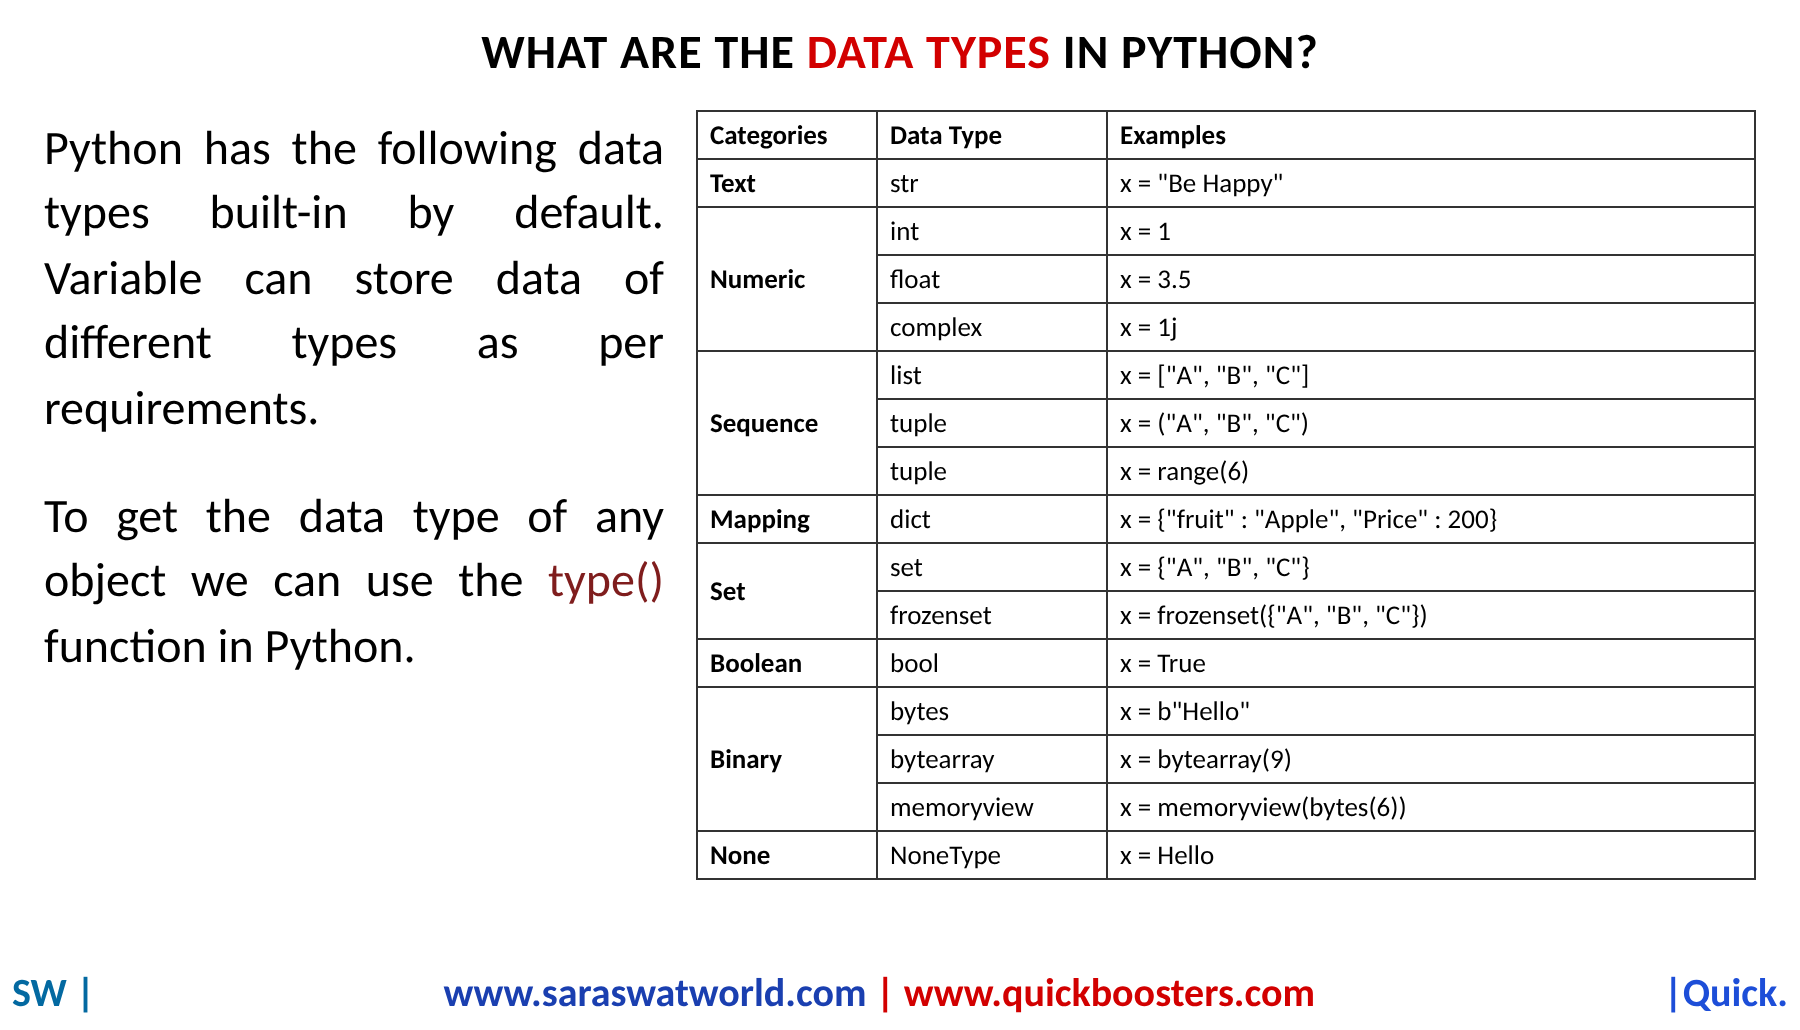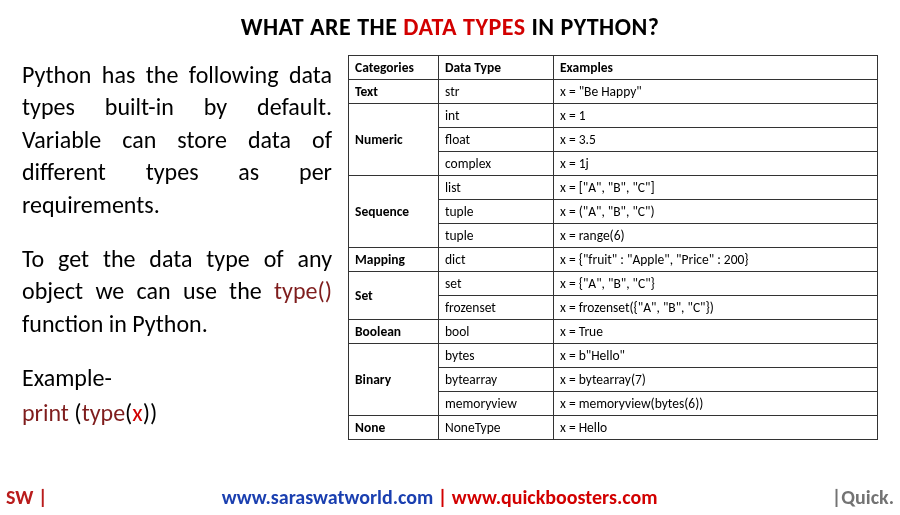--- a/index.html
+++ b/index.html
@@ -101,12 +101,6 @@
       <p class="para">
         <span>To get the data type of any object we can use the </span><span class="blue">type()</span><span> function in Python.</span>
       </p>
-      <div>
-        <div class="example-line">Example-</div>
-        <div class="example-line">
-          <span class="blue">print </span><span>(</span><span class="blue">type</span><span>(</span><span class="red">x</span><span>)</span><span>)</span>
-        </div>
-      </div>
     </div>
 
     <div class="right">

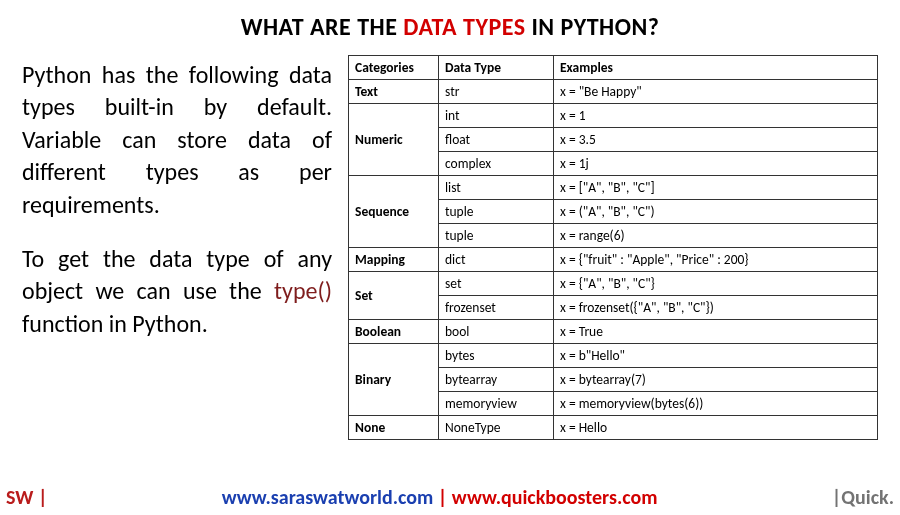--- a/index.html
+++ b/index.html
@@ -175,7 +175,7 @@
             </tr>
             <tr>
               <td class="dt">bytearray</td>
-              <td>x = bytearray(7)</td>
+              <td>x = bytearray(9)</td>
             </tr>
             <tr>
               <td class="dt">memoryview</td>

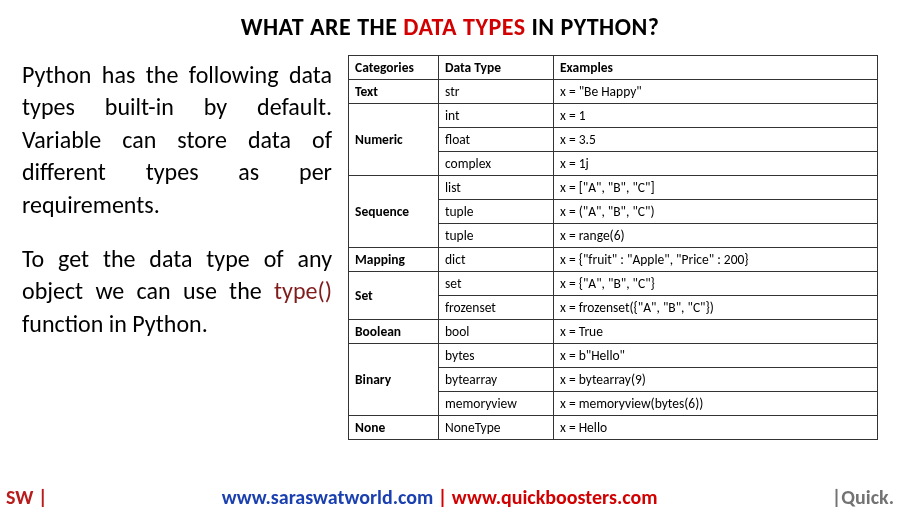--- a/index.html
+++ b/index.html
@@ -79,7 +79,7 @@
       font-size: 20px;
       font-weight: 800;
     }
-    .footer .sw { color: #b91c1c; }
+    .footer .sw { color: #0369a1; }
     .footer .mid {
       color: #1a3fb0;
     }

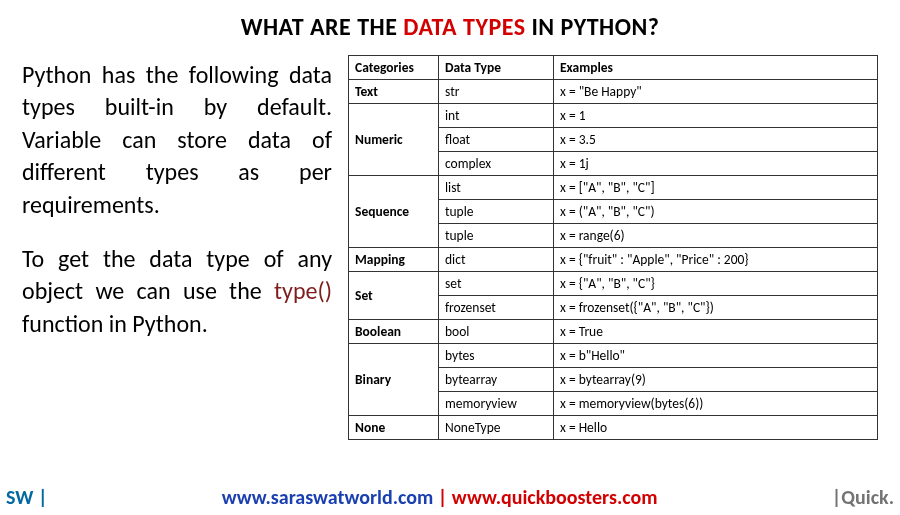--- a/index.html
+++ b/index.html
@@ -85,7 +85,7 @@
     }
     .footer .mid .sep { color: #d20000; }
     .footer .mid .red { color: #d20000; text-align: right; }
-    .footer .quick { color: #737373; }
+    .footer .quick { color: #1d4ed8; }
   </style>
 </head>
 <body>

